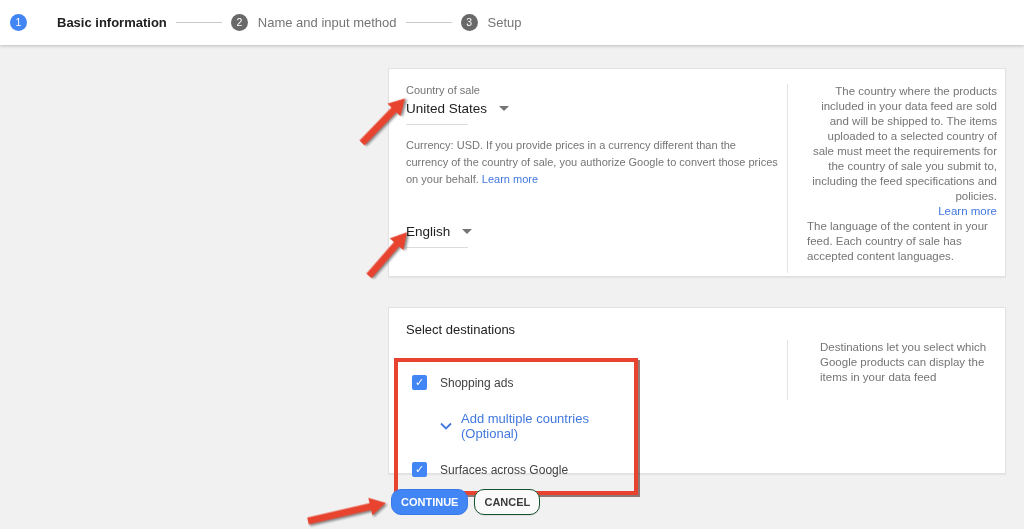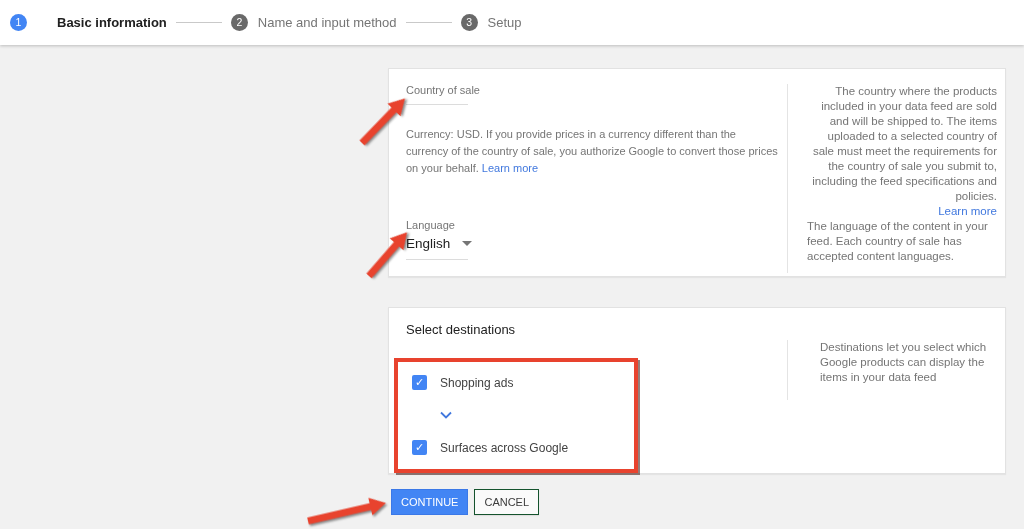--- a/index.html
+++ b/index.html
@@ -141,6 +141,10 @@
   <div class="row row-country">
     <div class="form-col">
       <div class="field-label">Country of sale</div>
+      <div class="field-value-row">
+        <span class="field-value">United States</span>
+        <span class="caret-down"></span>
+      </div>
       <div class="field-underline"></div>
       <div class="note"><span>Currency: USD. If you provide prices in a currency different than the currency of the country of sale, you authorize Google to convert those prices on your behalf.</span>
         <a class="link">Learn more</a>

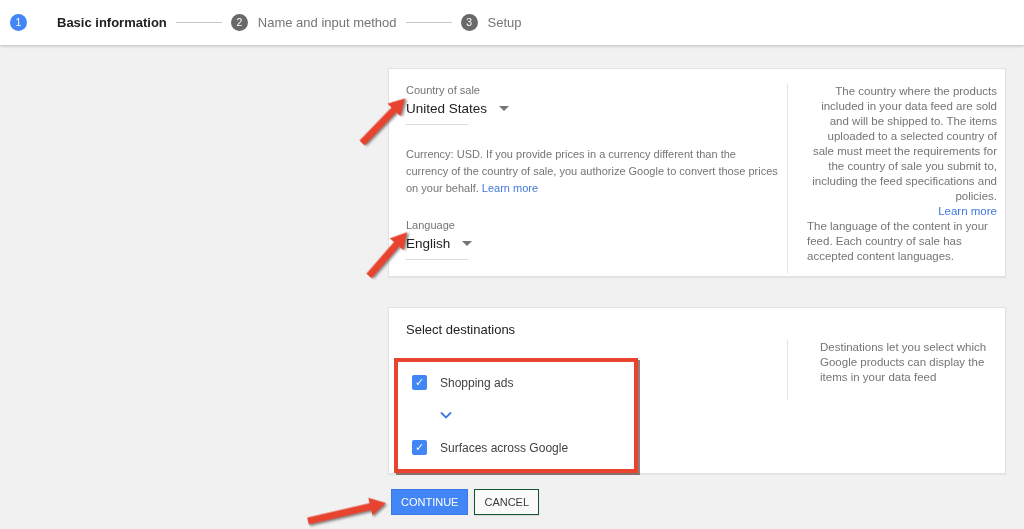--- a/index.html
+++ b/index.html
@@ -64,7 +64,7 @@
   }
   .field-underline { width:62px; height:1px; background:#dcdcdc; margin-top:8px; }
 
-  .note { margin-top:21px; font-size:11px; line-height:17px; color:#757575; width:375px; }
+  .note { margin-top:12px; font-size:11px; line-height:17px; color:#757575; width:375px; }
   .link { color:#4178de; text-decoration:none; cursor:pointer; }
   .help-link { display:inline-block; margin-top:0; }
 

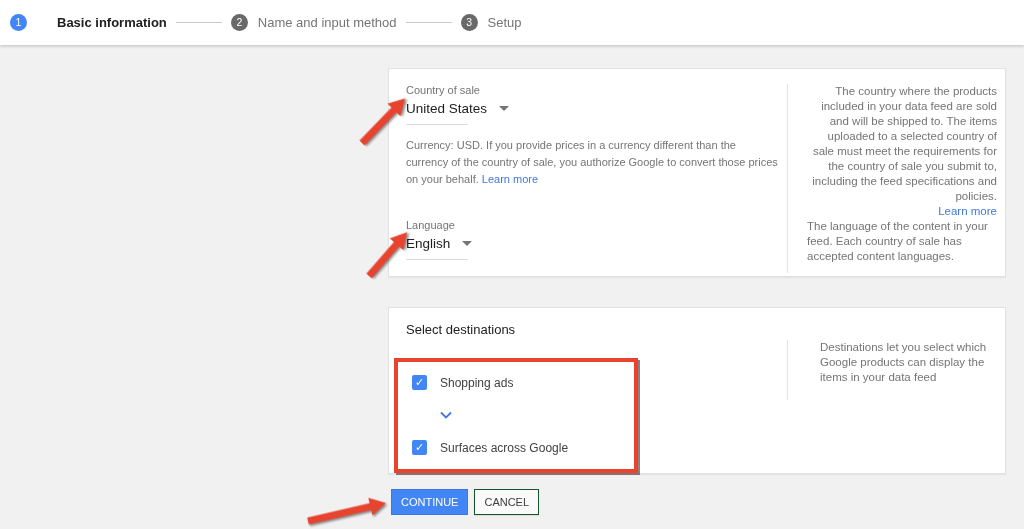--- a/index.html
+++ b/index.html
@@ -158,7 +158,6 @@
 
   <div class="row row-language">
     <div class="form-col">
-      <div class="field-label">Language</div>
       <div class="field-value-row">
         <span class="field-value">English</span>
         <span class="caret-down"></span>

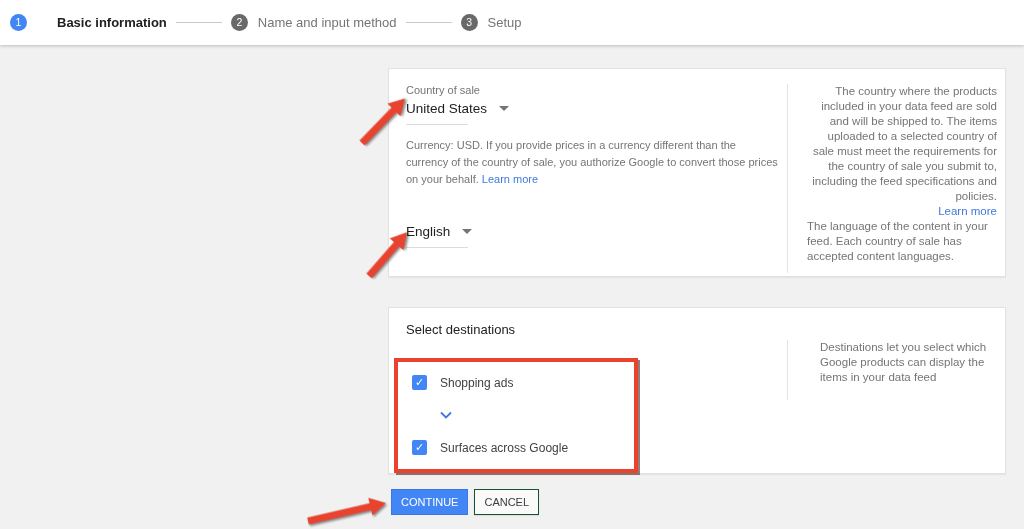--- a/index.html
+++ b/index.html
@@ -186,6 +186,7 @@
           <svg class="chevron-icon" viewBox="0 0 12 8">
               <polyline points="1,1.5 6,6.5 11,1.5" fill="none" stroke="#4178de" stroke-width="1.8"></polyline>
             </svg>
+          <span class="add-countries-label">Add multiple countries (Optional)</span>
         </div>
 
         <div class="check-row">

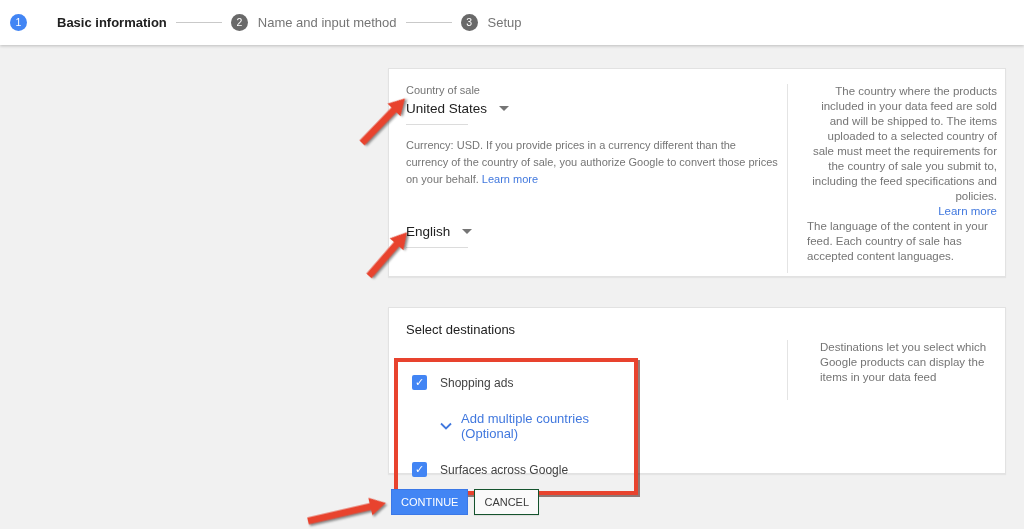--- a/index.html
+++ b/index.html
@@ -93,8 +93,8 @@
   
   .btn-row { position:absolute; top:489px; left:391px; display:flex; }
   .btn {
-    height:26px; font-size:11px; font-weight:normal;
-    border-radius:0; cursor:pointer;
+    height:26px; font-size:11px; font-weight:bold;
+    border-radius:10px; cursor:pointer;
     font-family:"Liberation Sans", sans-serif;
     display:inline-flex; align-items:center; justify-content:center;
   }

